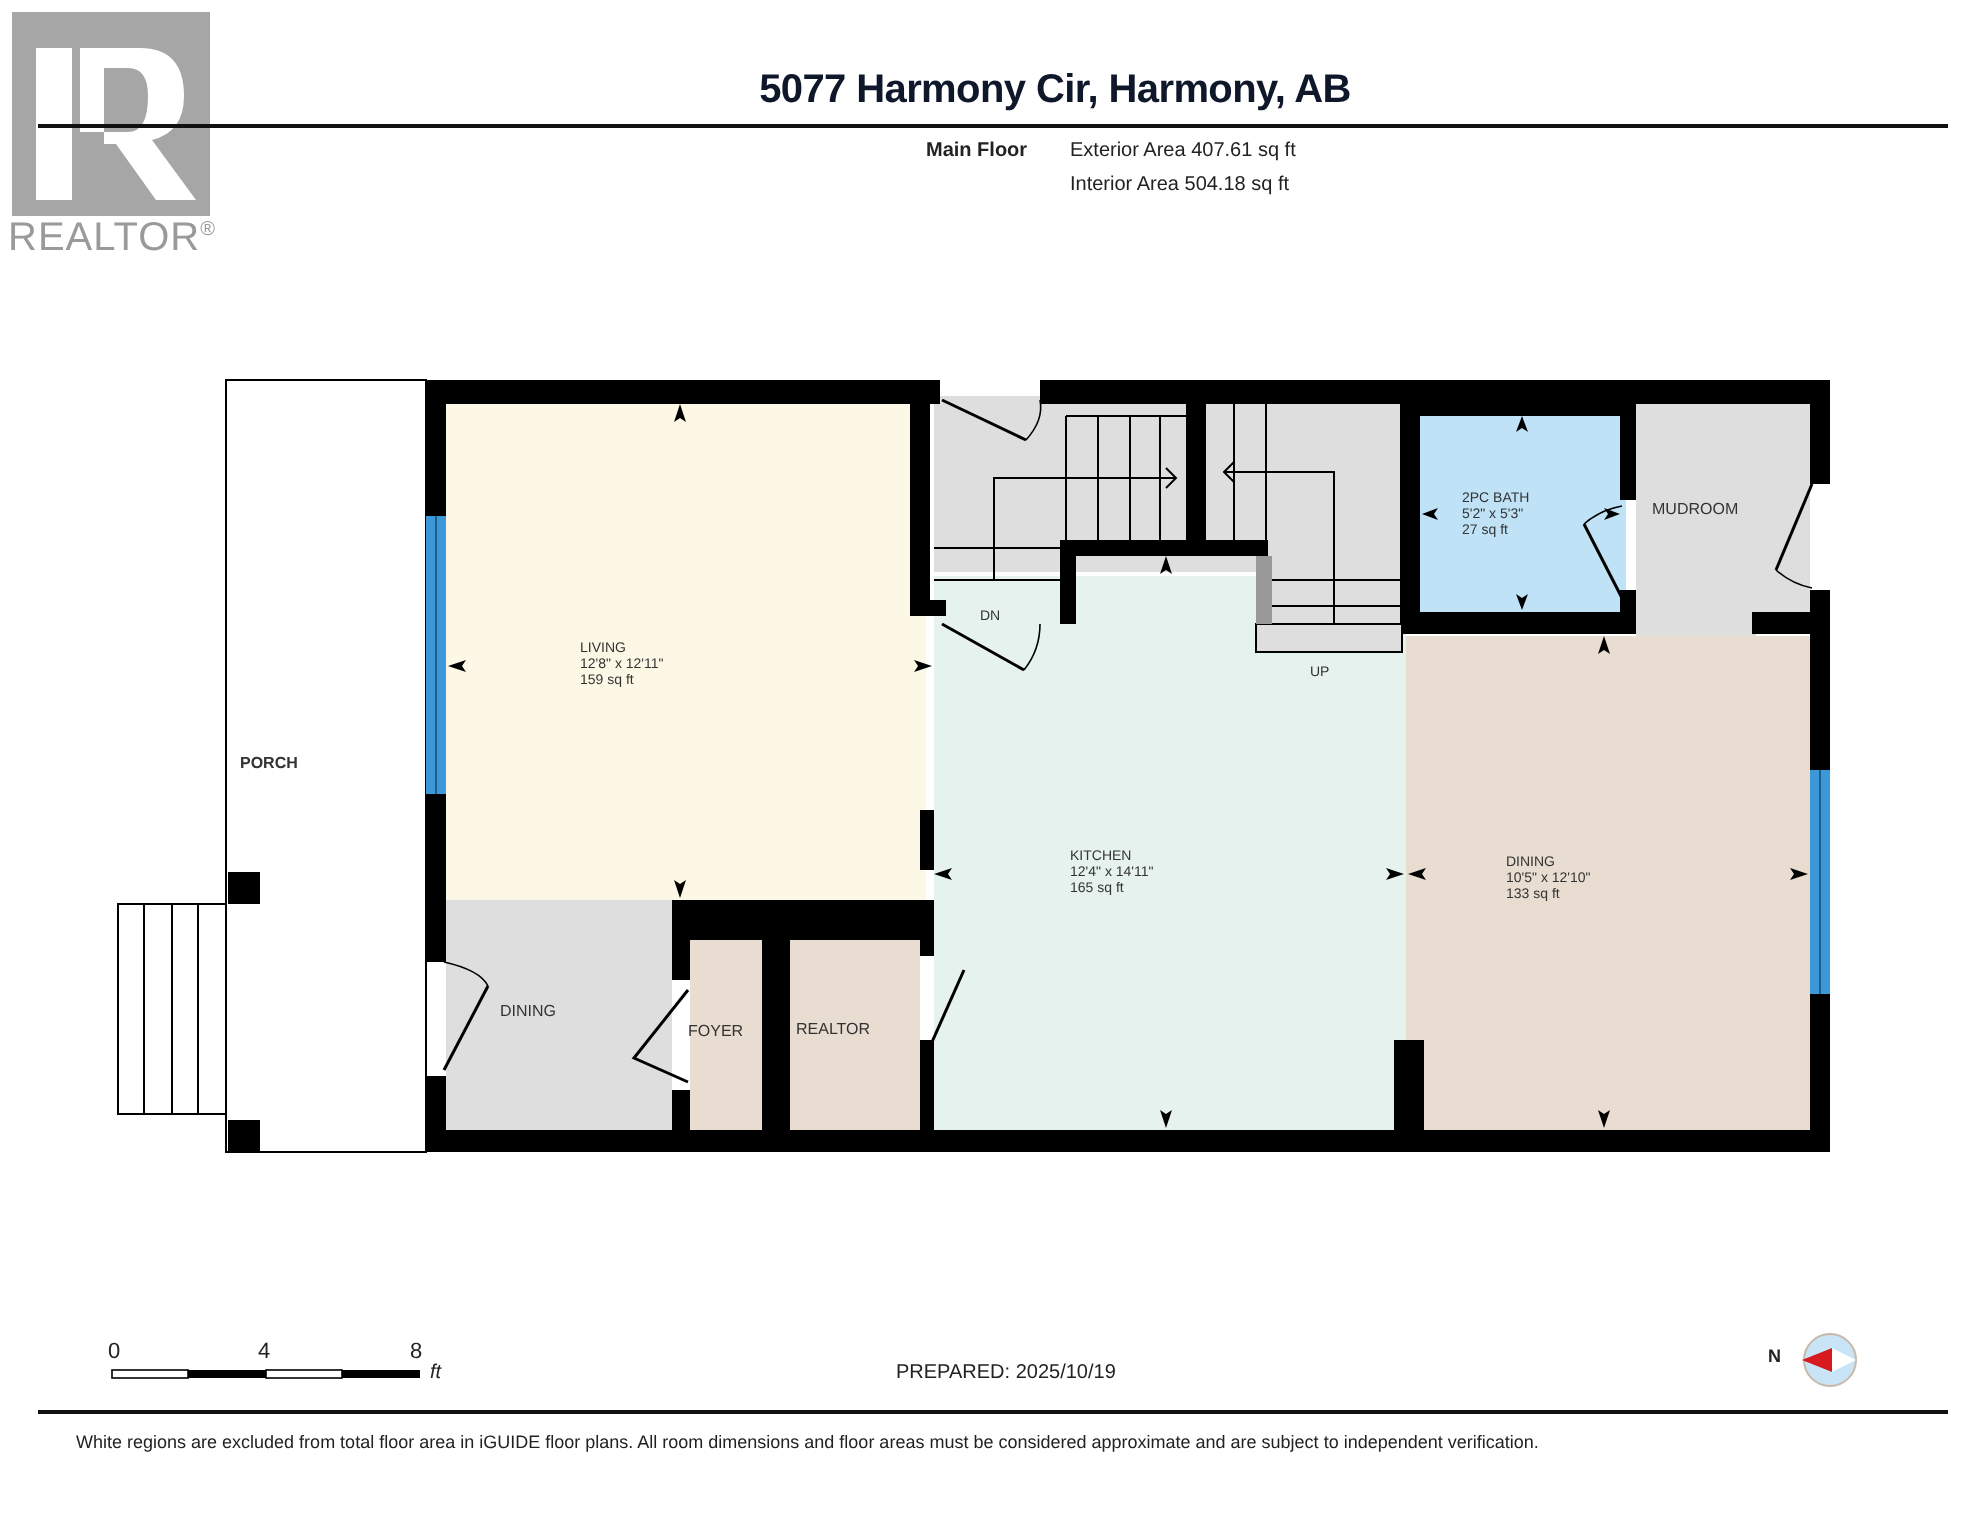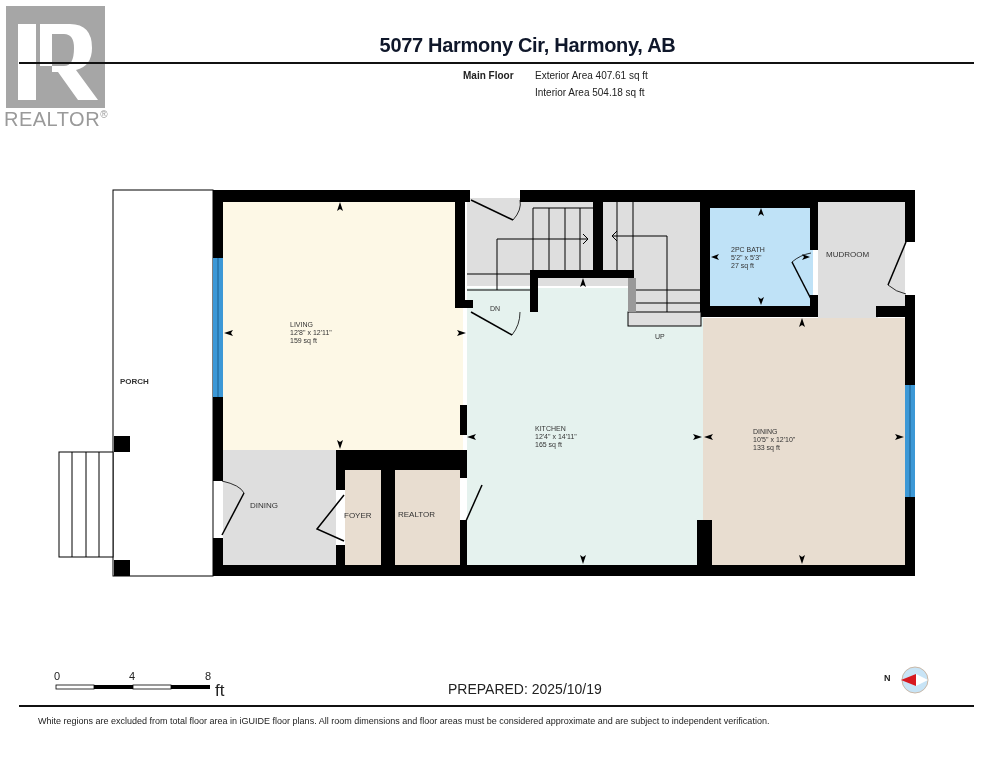--- a/index.html
+++ b/index.html
@@ -220,7 +220,7 @@
 <div class="abs" style="left:54px;top:670px;font-size:11px;">0</div>
 <div class="abs" style="left:129px;top:670px;font-size:11px;">4</div>
 <div class="abs" style="left:205px;top:670px;font-size:11px;">8</div>
-<div class="abs" style="left:215px;top:681px;font-size:17px;">ft</div>
+<div class="abs" style="left:215px;top:681px;font-size:10px;font-style:italic;">ft</div>
 
 <div id="prepared" class="abs">PREPARED: 2025/10/19</div>
 

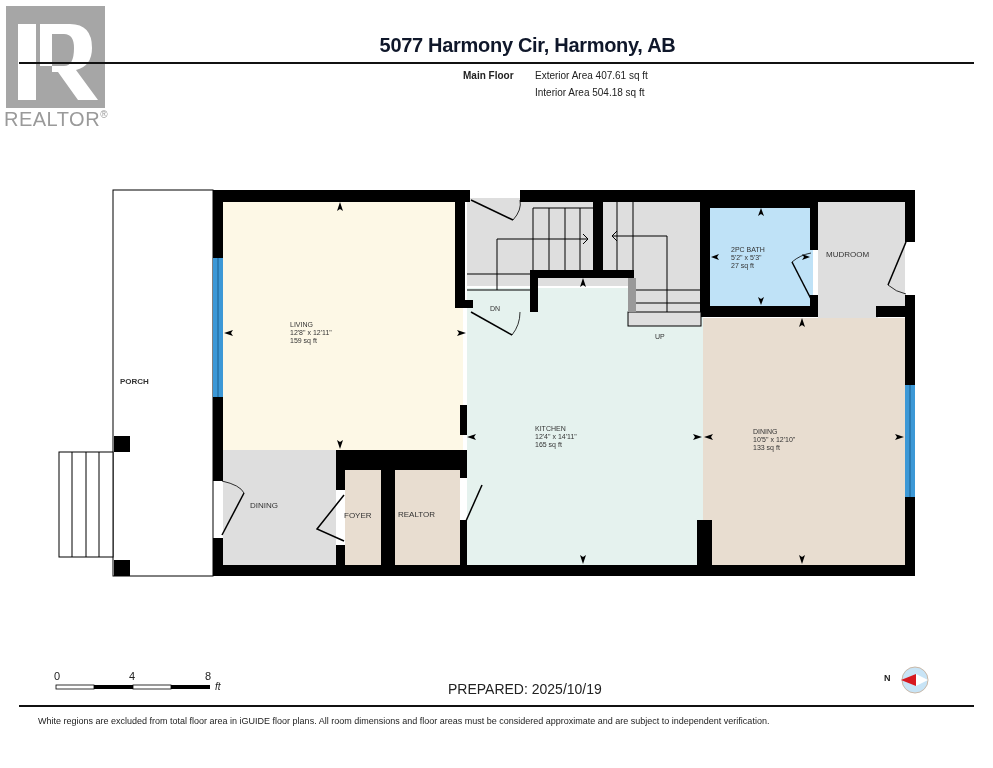--- a/index.html
+++ b/index.html
@@ -15,7 +15,7 @@
   .room-text{position:absolute;font-size:7px;line-height:8px;color:#333;}
   .room-name{font-size:8px;}
   #scale{left:54px;top:670px;}
-  #prepared{left:448px;top:681px;font-size:14px;color:#222;}
+  #prepared{left:448px;top:681px;font-size:10px;color:#222;}
   #footer-rule{left:19px;top:705px;width:955px;height:2px;background:#111;}
   #disclaimer{left:38px;top:716px;font-size:9px;color:#222;text-align:center;}
   #compass{left:890px;top:665px;}

